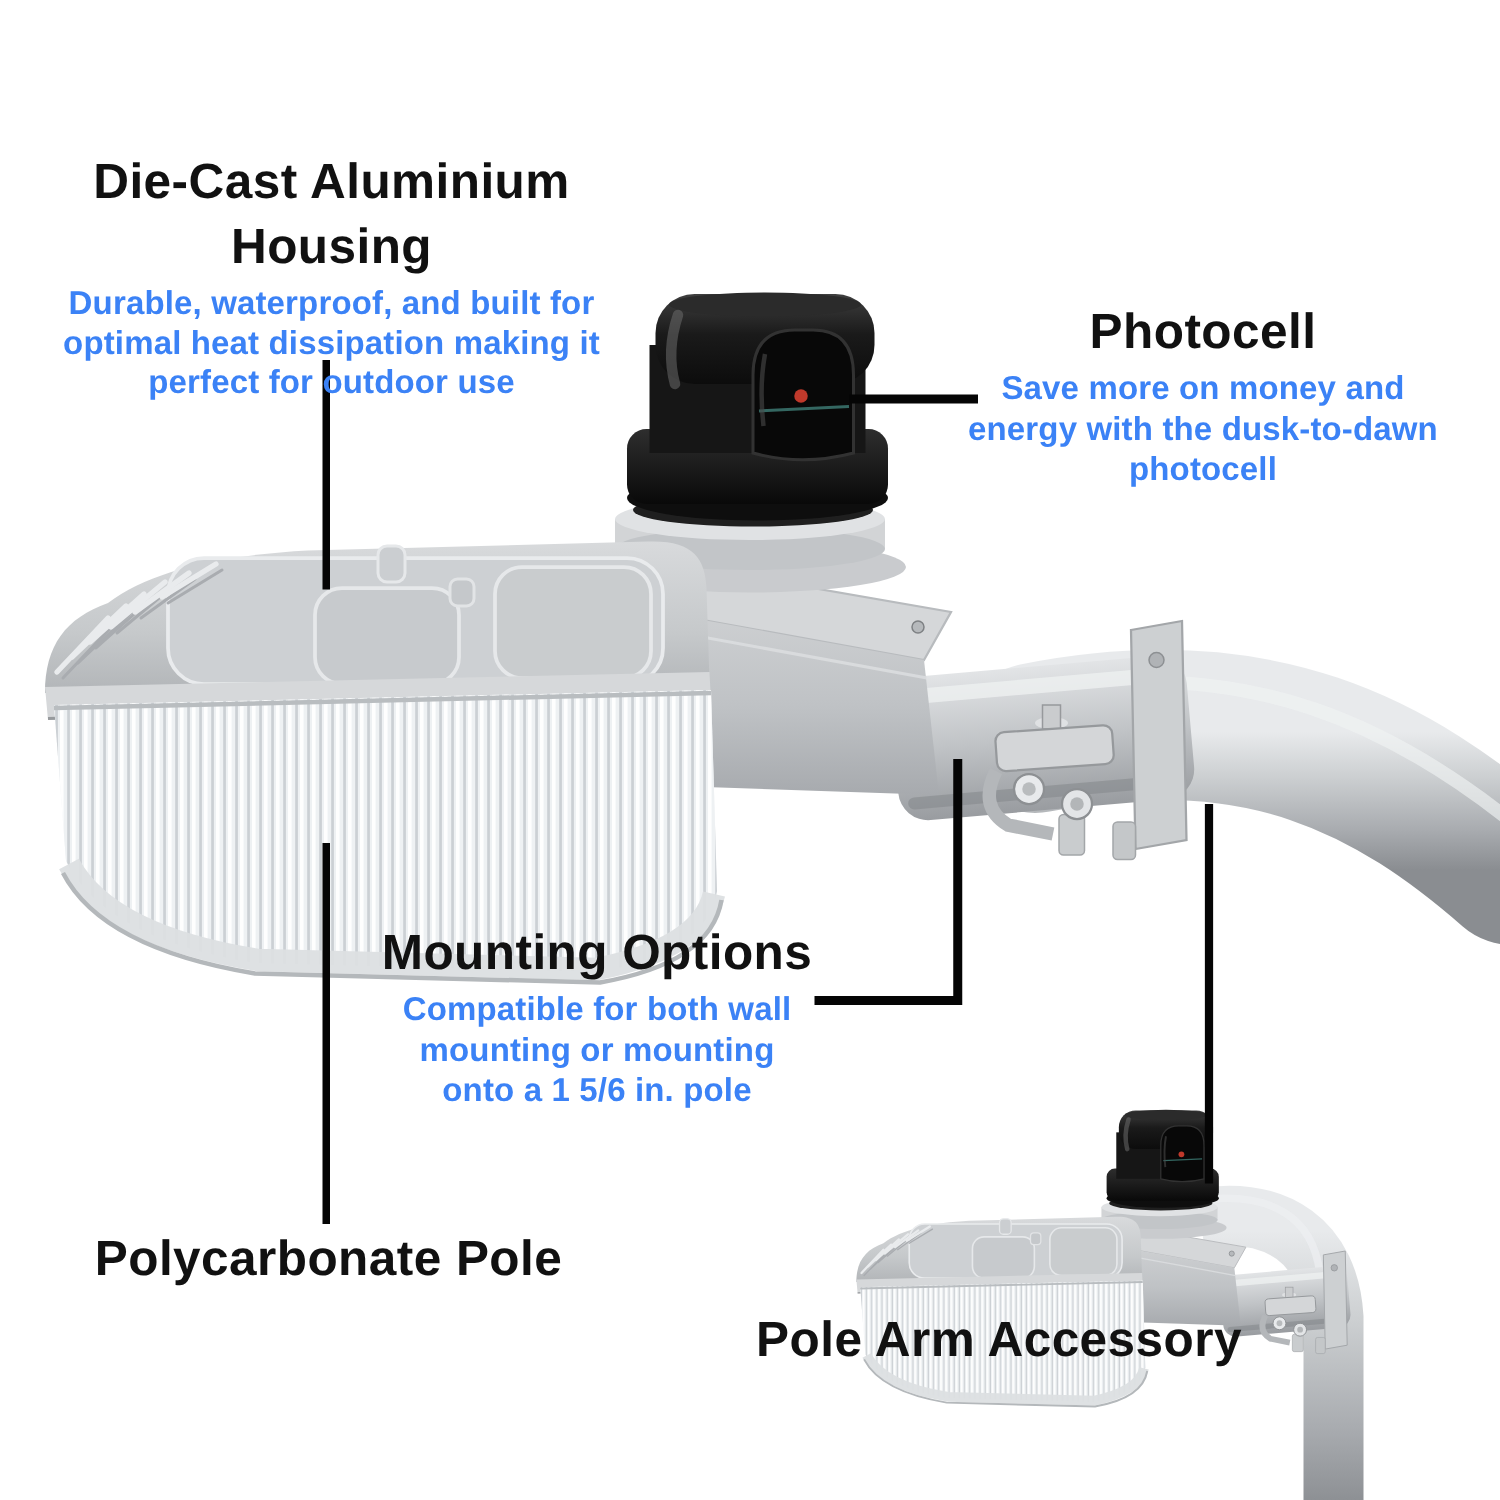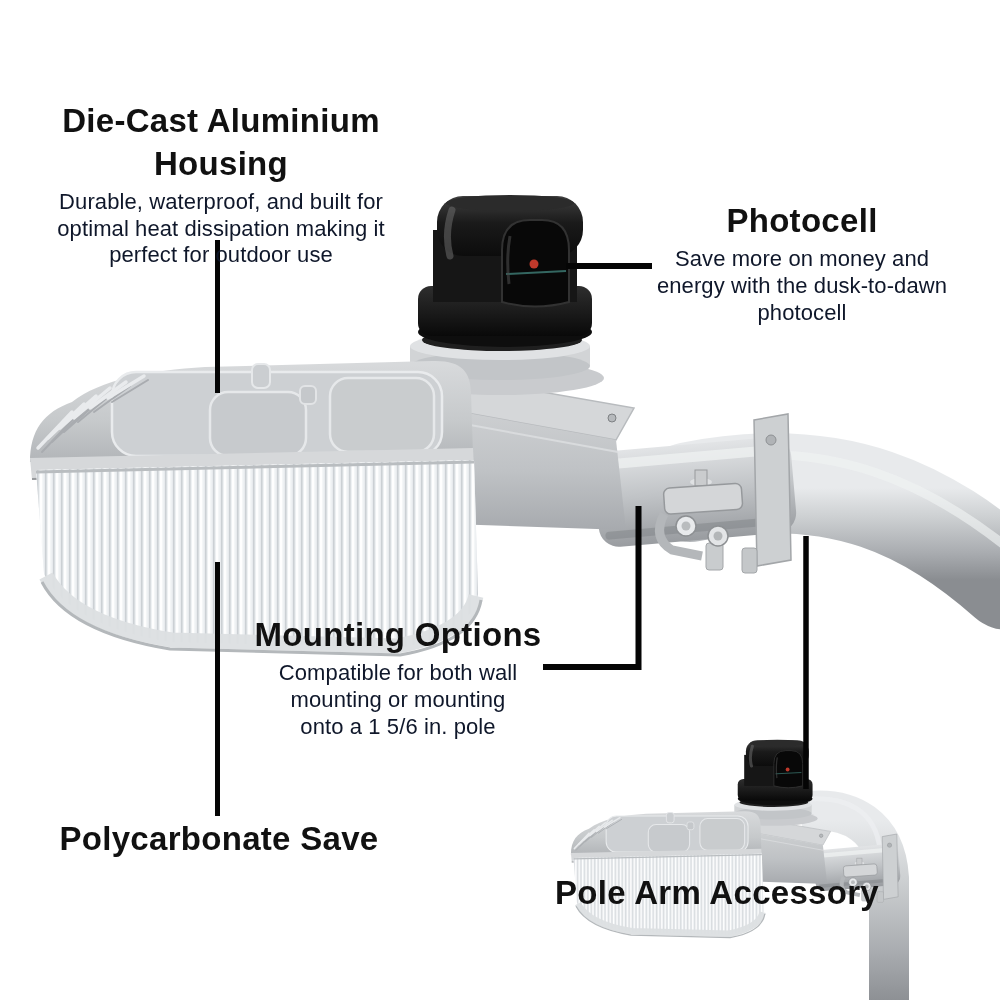--- a/index.html
+++ b/index.html
@@ -14,8 +14,8 @@
     letter-spacing:.3px;color:#111111;white-space:pre-line;
   }
   .callout p{
-    margin:3px 0 0 0;font-size:22px;font-weight:normal;line-height:1.22;
-    letter-spacing:.1px;color:#0f172a;white-space:pre-line;
+    margin:3px 0 0 0;font-size:22px;font-weight:bold;line-height:1.22;
+    letter-spacing:.1px;color:#3b82f6;white-space:pre-line;
   }
   #callout-housing  {left:8px;   top:60px;  width:426px;margin-top:40px;}
   #callout-photocell{left:606px; top:200px; width:392px;}

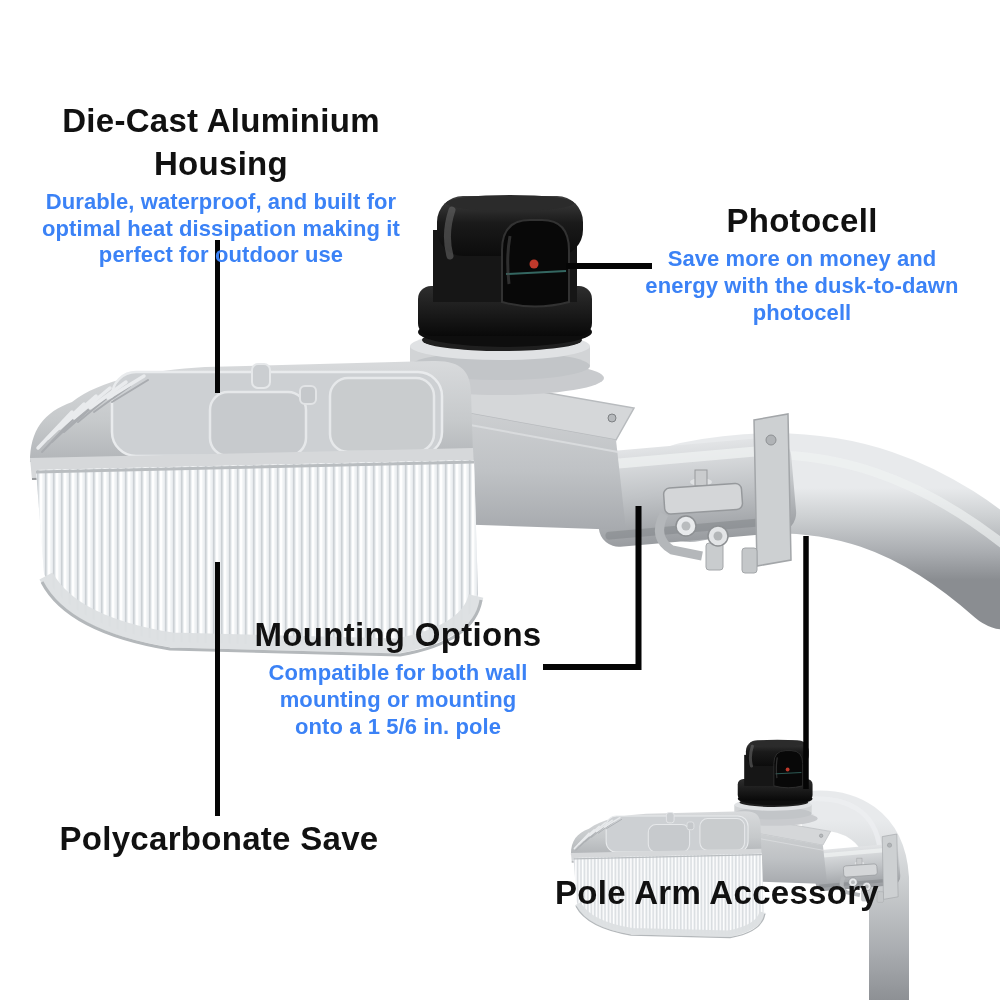--- a/index.html
+++ b/index.html
@@ -197,7 +197,7 @@
 </div>
 
 <div class="callout" id="callout-lens">
-  <h2>Polycarbonate Save</h2>
+  <h2>Polycarbonate Pole</h2>
 </div>
 
 <div class="callout" id="callout-polearm">

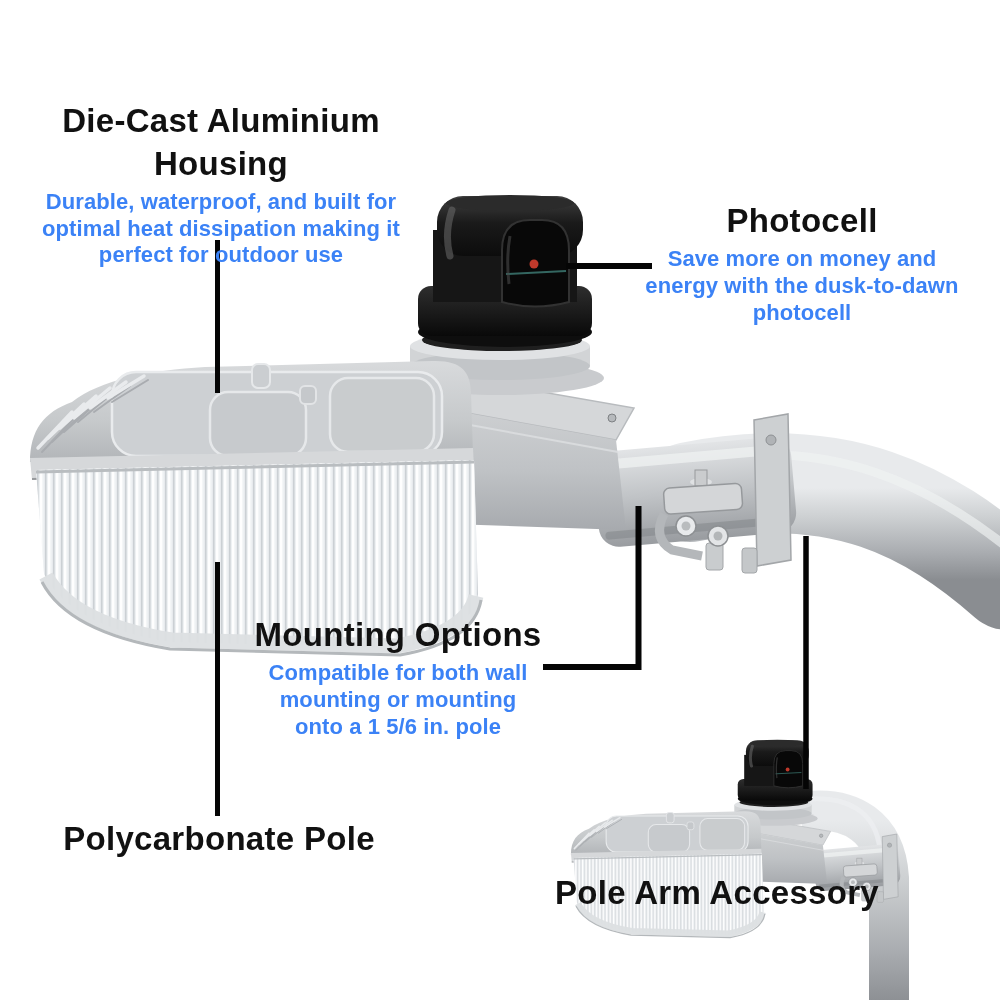--- a/index.html
+++ b/index.html
@@ -21,7 +21,7 @@
   #callout-photocell{left:606px; top:200px; width:392px;}
   #callout-mounting {left:240px; top:614px; width:316px;text-align:center;}
   #callout-lens     {left:16px;  top:818px; width:406px;}
-  #callout-polearm  {left:483px; top:872px; width:396px;text-align:right;}
+  #callout-polearm  {left:468px; top:872px; width:396px;}
 </style>
 </head>
 <body>

